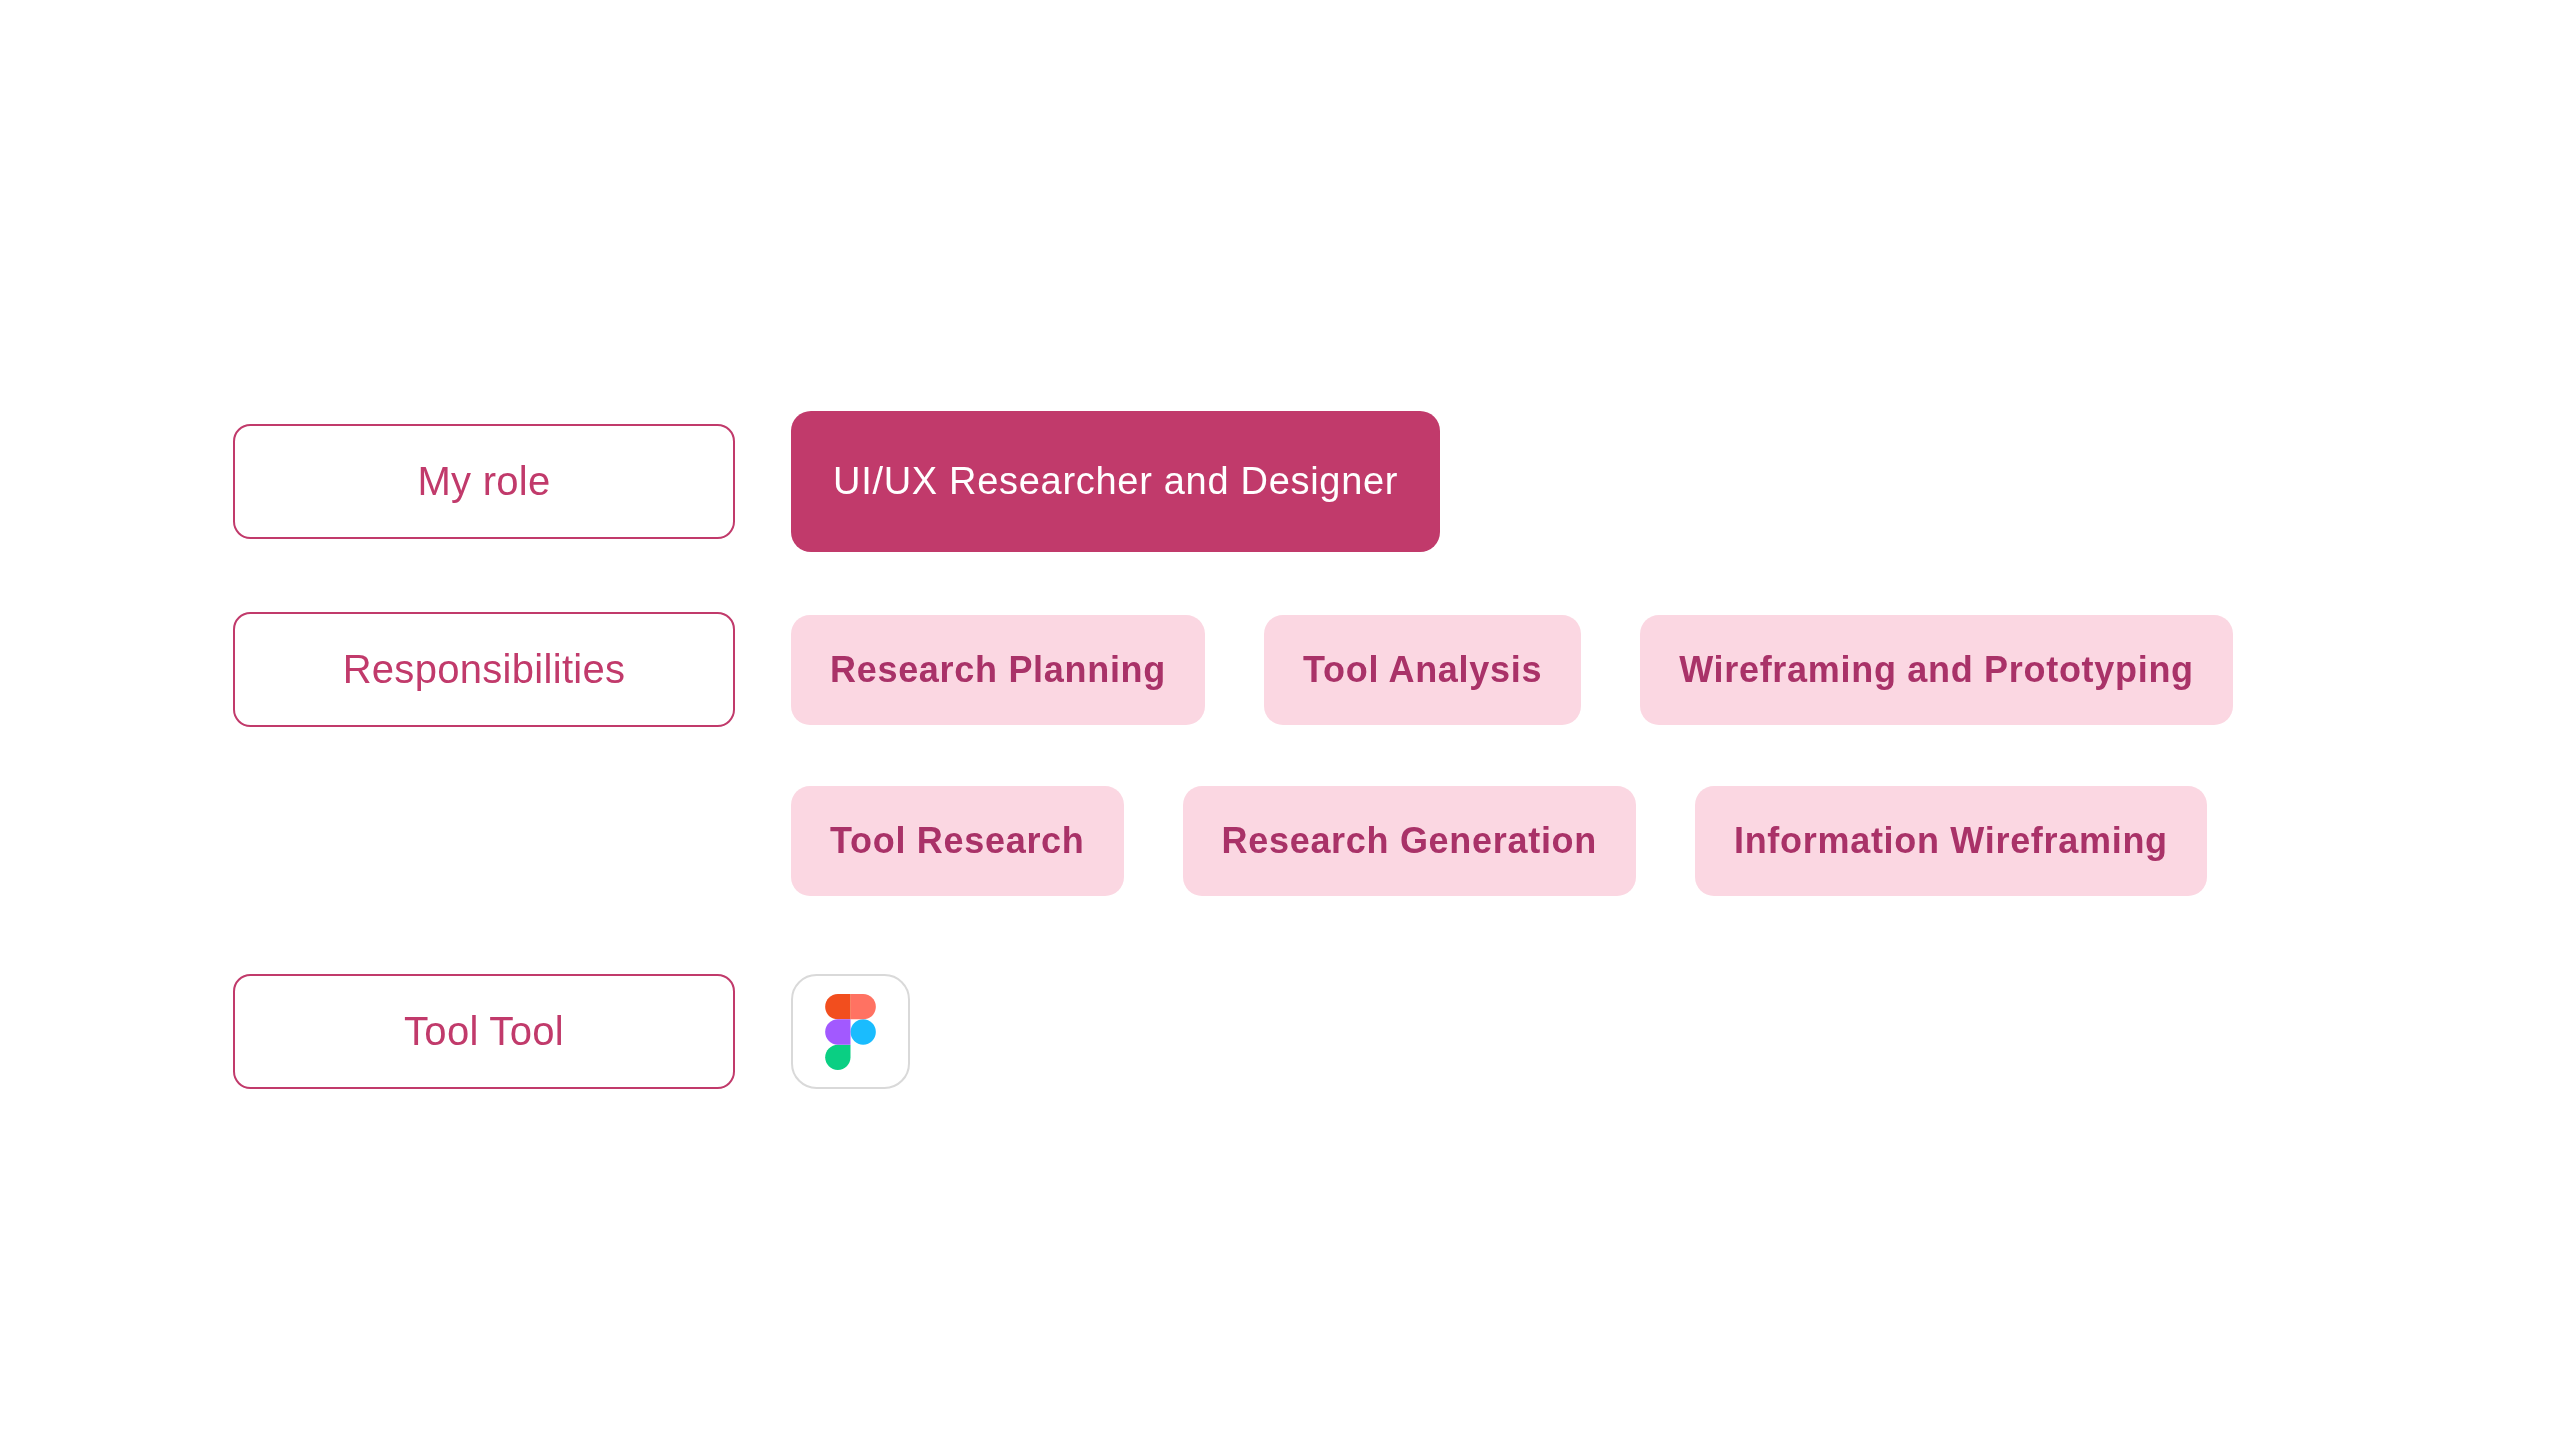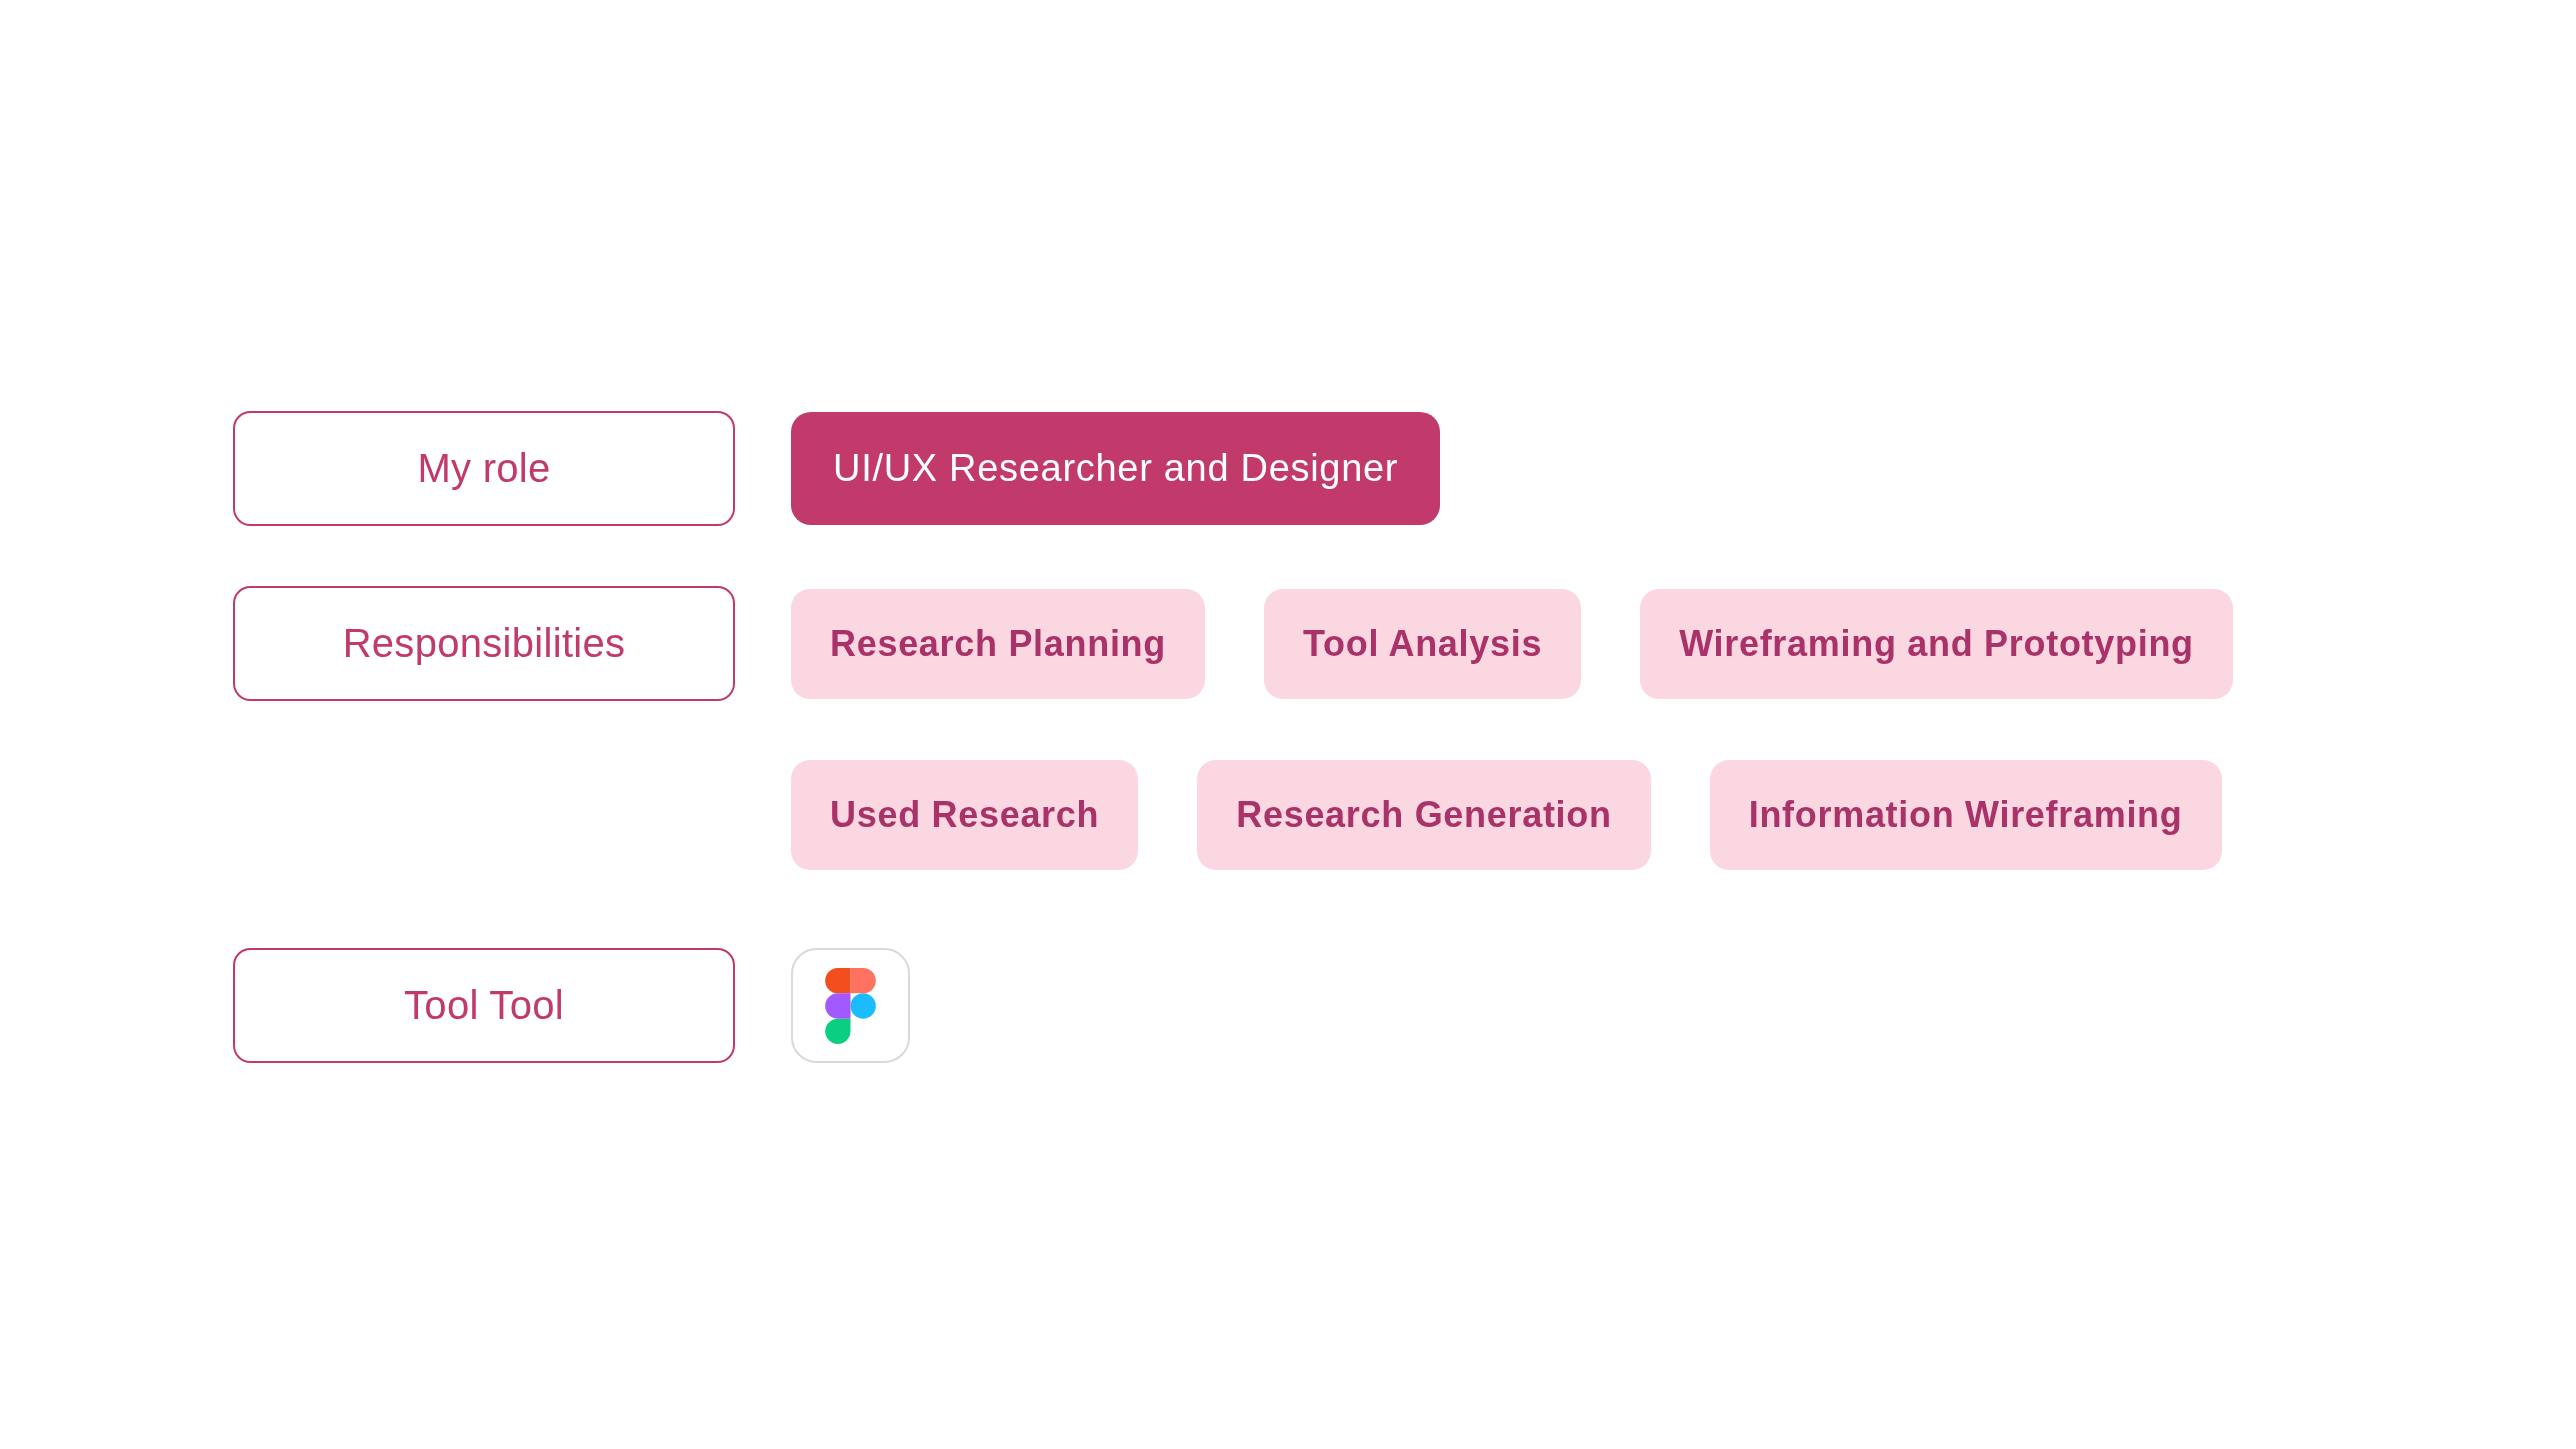--- a/index.html
+++ b/index.html
@@ -57,7 +57,7 @@
     flex: 0 0 502px;
   }
   .value-pill {
-    height: 113px;
+    height: 141px;
     background: var(--accent);
     border-radius: 20px;
     display: inline-flex;

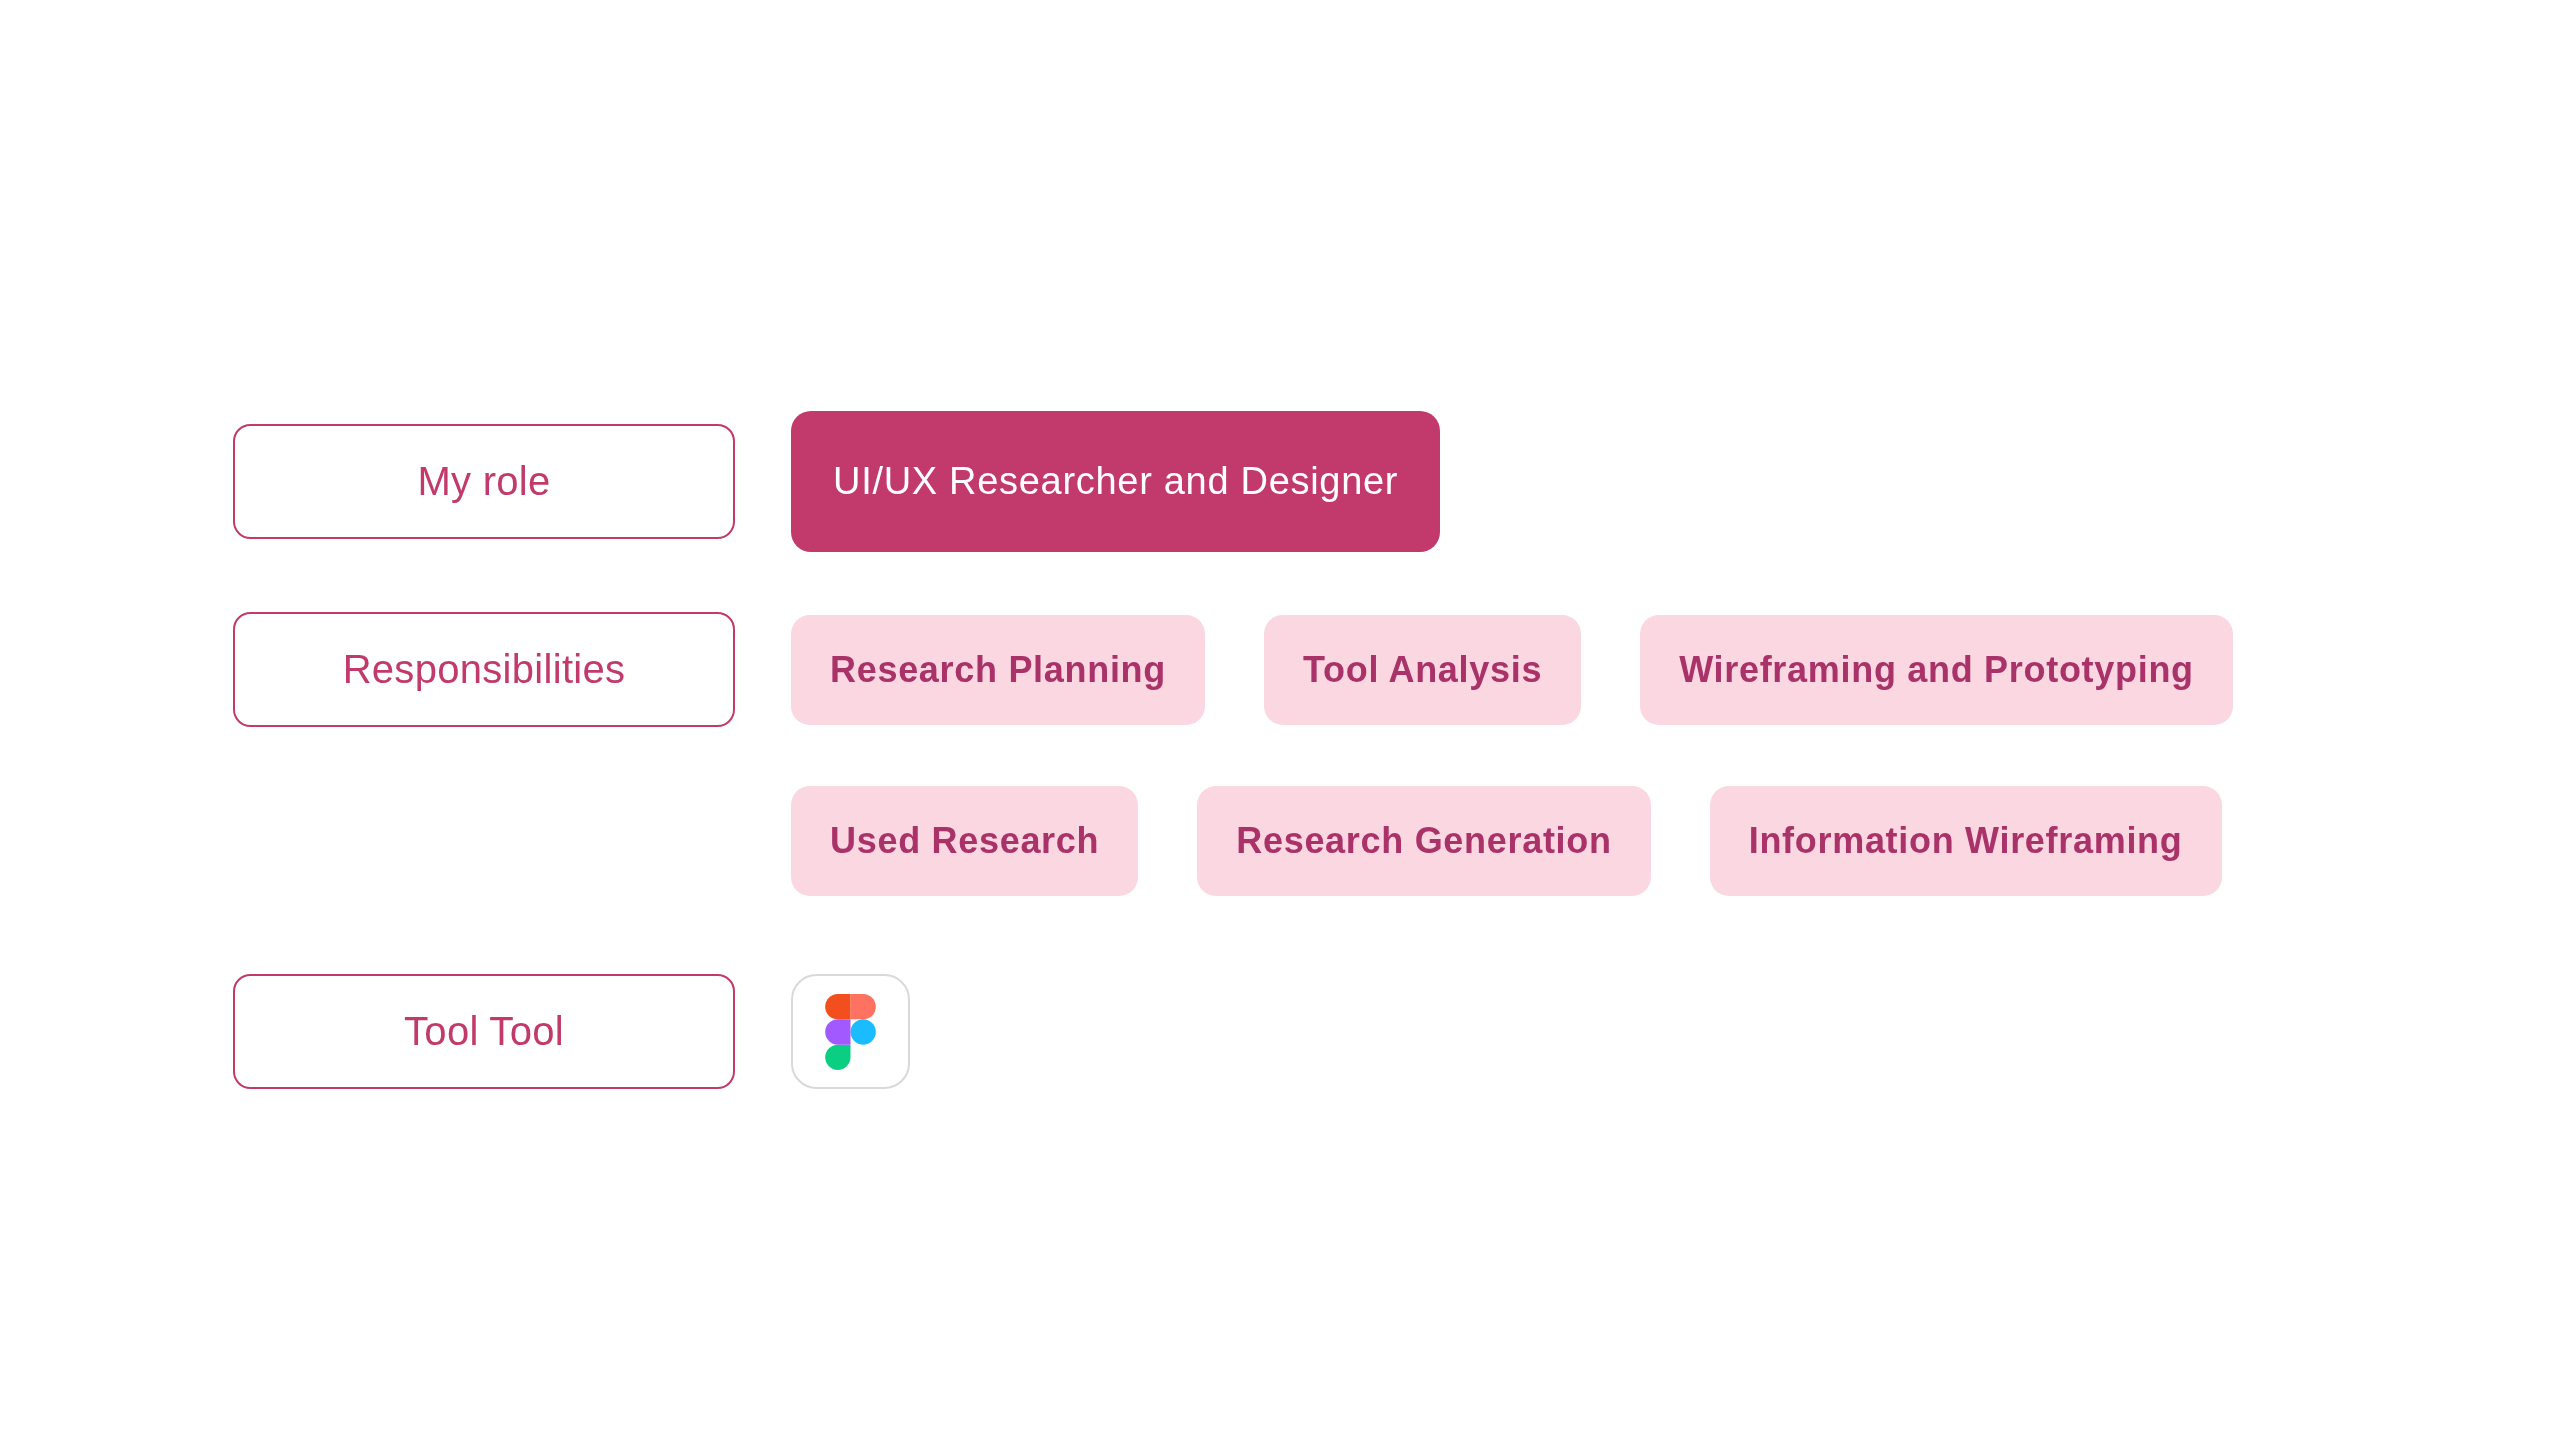--- a/index.html
+++ b/index.html
@@ -137,7 +137,7 @@
     <div class="label-spacer"></div>
     <div class="chip-group">
       <div class="chip">
-        <span>Used Research</span>
+        <span>Tool Research</span>
       </div>
       <div class="chip">
         <span>Research Generation</span>

